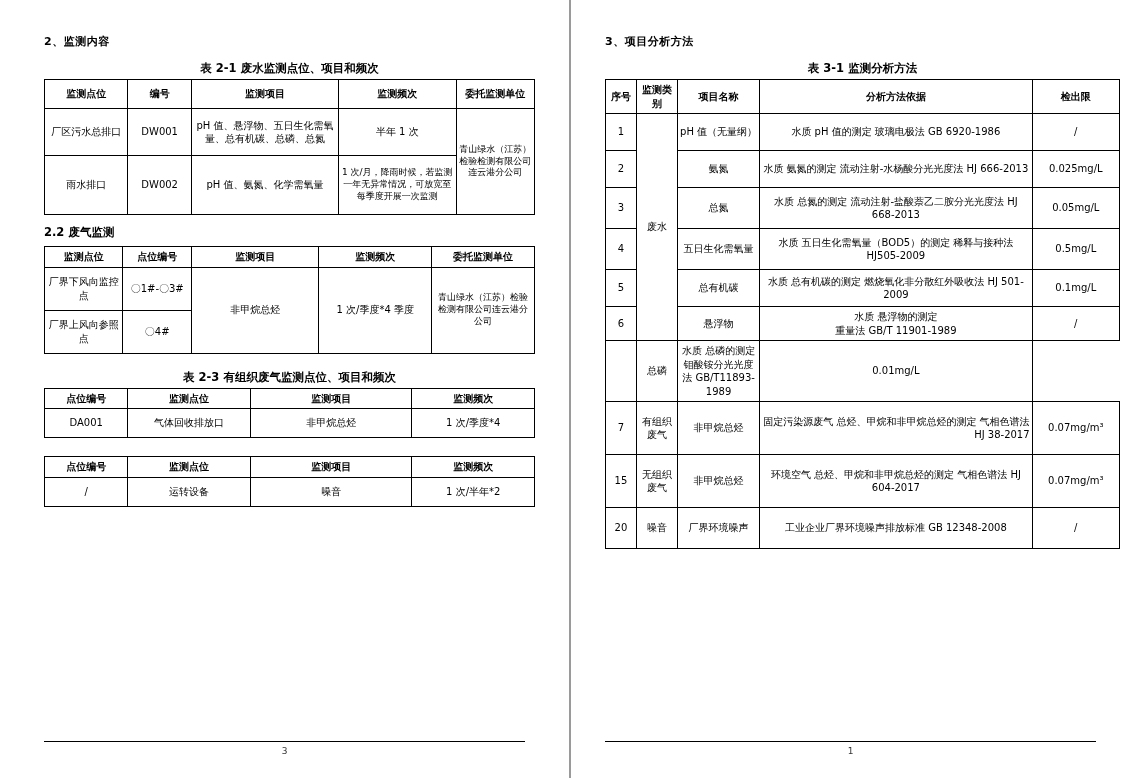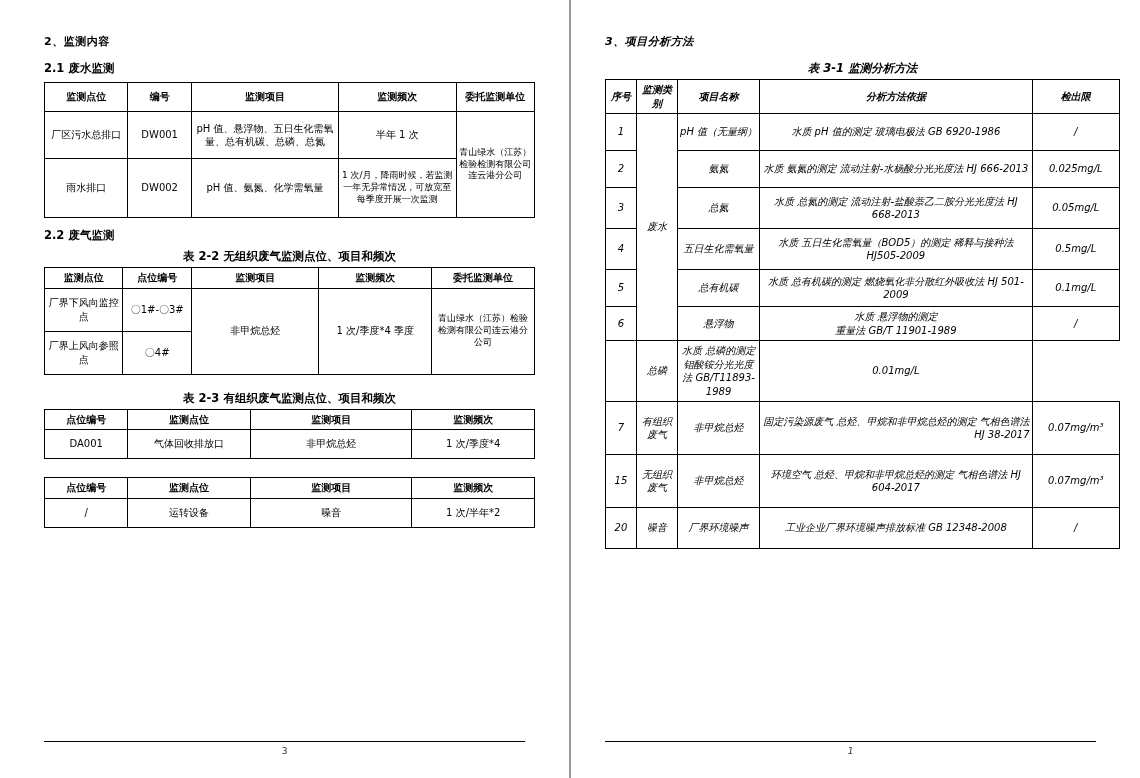--- a/index.html
+++ b/index.html
@@ -18,7 +18,7 @@
     position:relative;
   }
   .page.left{padding:26px 34px 0 44px;}
-  .page.right{padding:26px 20px 0 34px;font-style:italic;}
+  .page.right{padding:26px 20px 0 34px;}
   .gap{width:2px;background:#9a9a9a;}
   h2.sec{
     font-size:11px;font-weight:bold;margin:8px 0 12px 0;letter-spacing:0.5px;

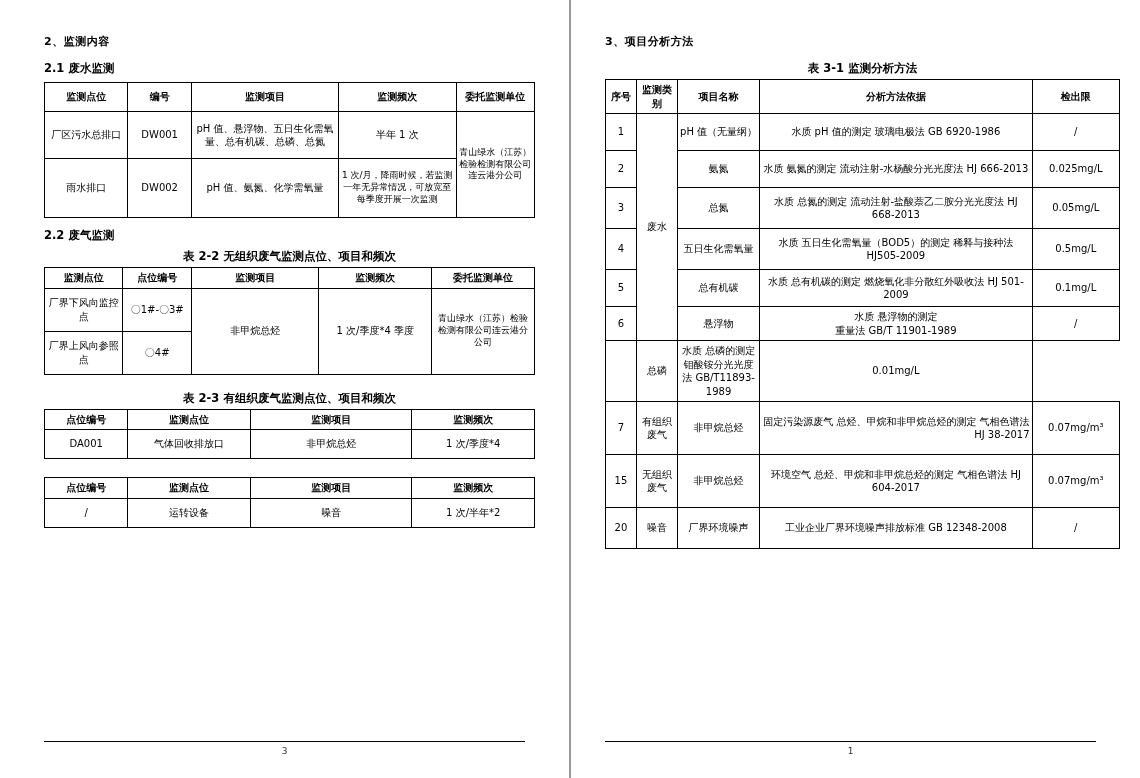--- a/index.html
+++ b/index.html
@@ -62,7 +62,6 @@
   <div class="page left">
 
     <h2 class="sec">2、监测内容</h2>
-    <h3 class="sub">2.1 废水监测</h3>
 
     <table class="t21">
       <tbody>

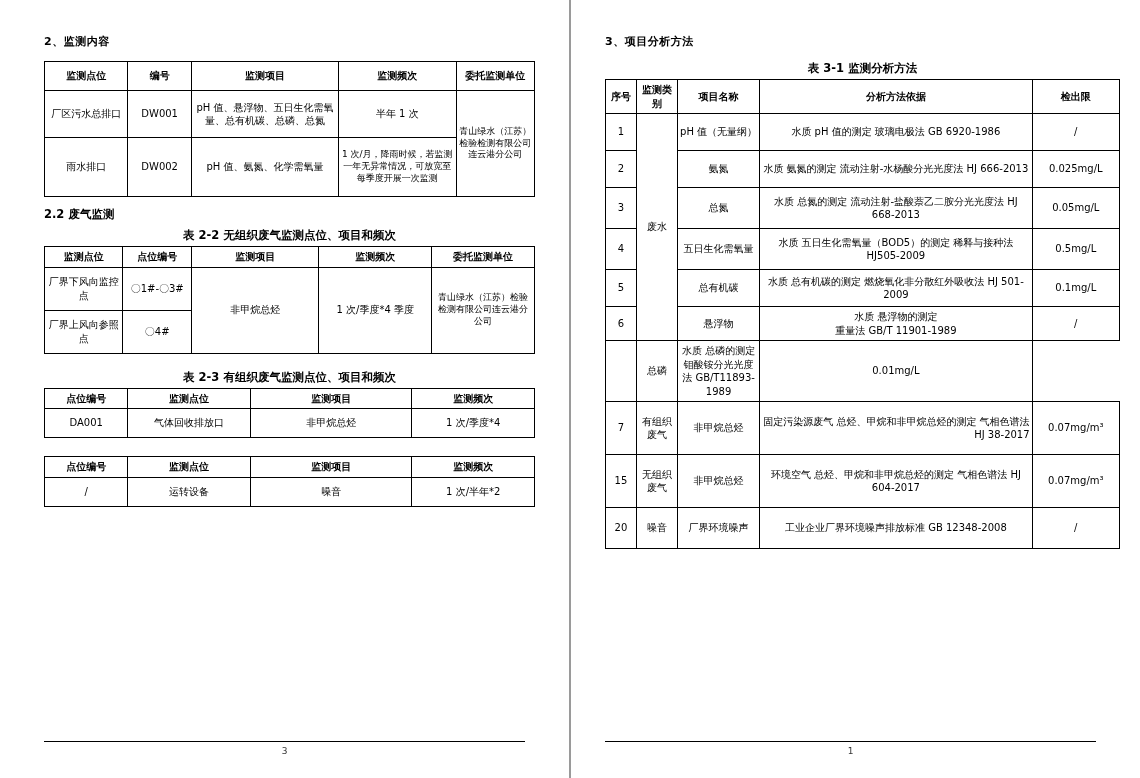--- a/index.html
+++ b/index.html
@@ -63,6 +63,7 @@
 
     <h2 class="sec">2、监测内容</h2>
 
+    <div class="tbl-title">表 2-1   废水监测点位、项目和频次</div>
     <table class="t21">
       <tbody>
           <tr>

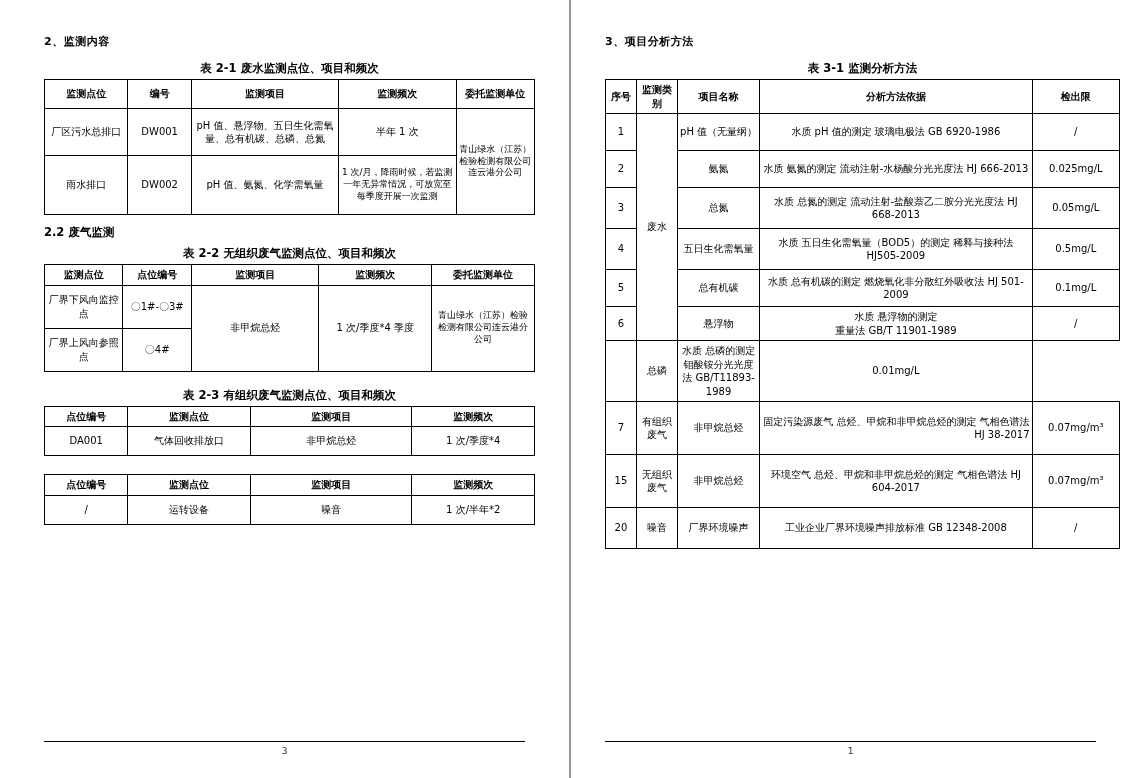--- a/index.html
+++ b/index.html
@@ -91,7 +91,6 @@
 
     <h3 class="sub">2.2 废气监测</h3>
 
-    <div class="tbl-title">表 2-2   无组织废气监测点位、项目和频次</div>
     <table>
       <tbody>
           <tr>

